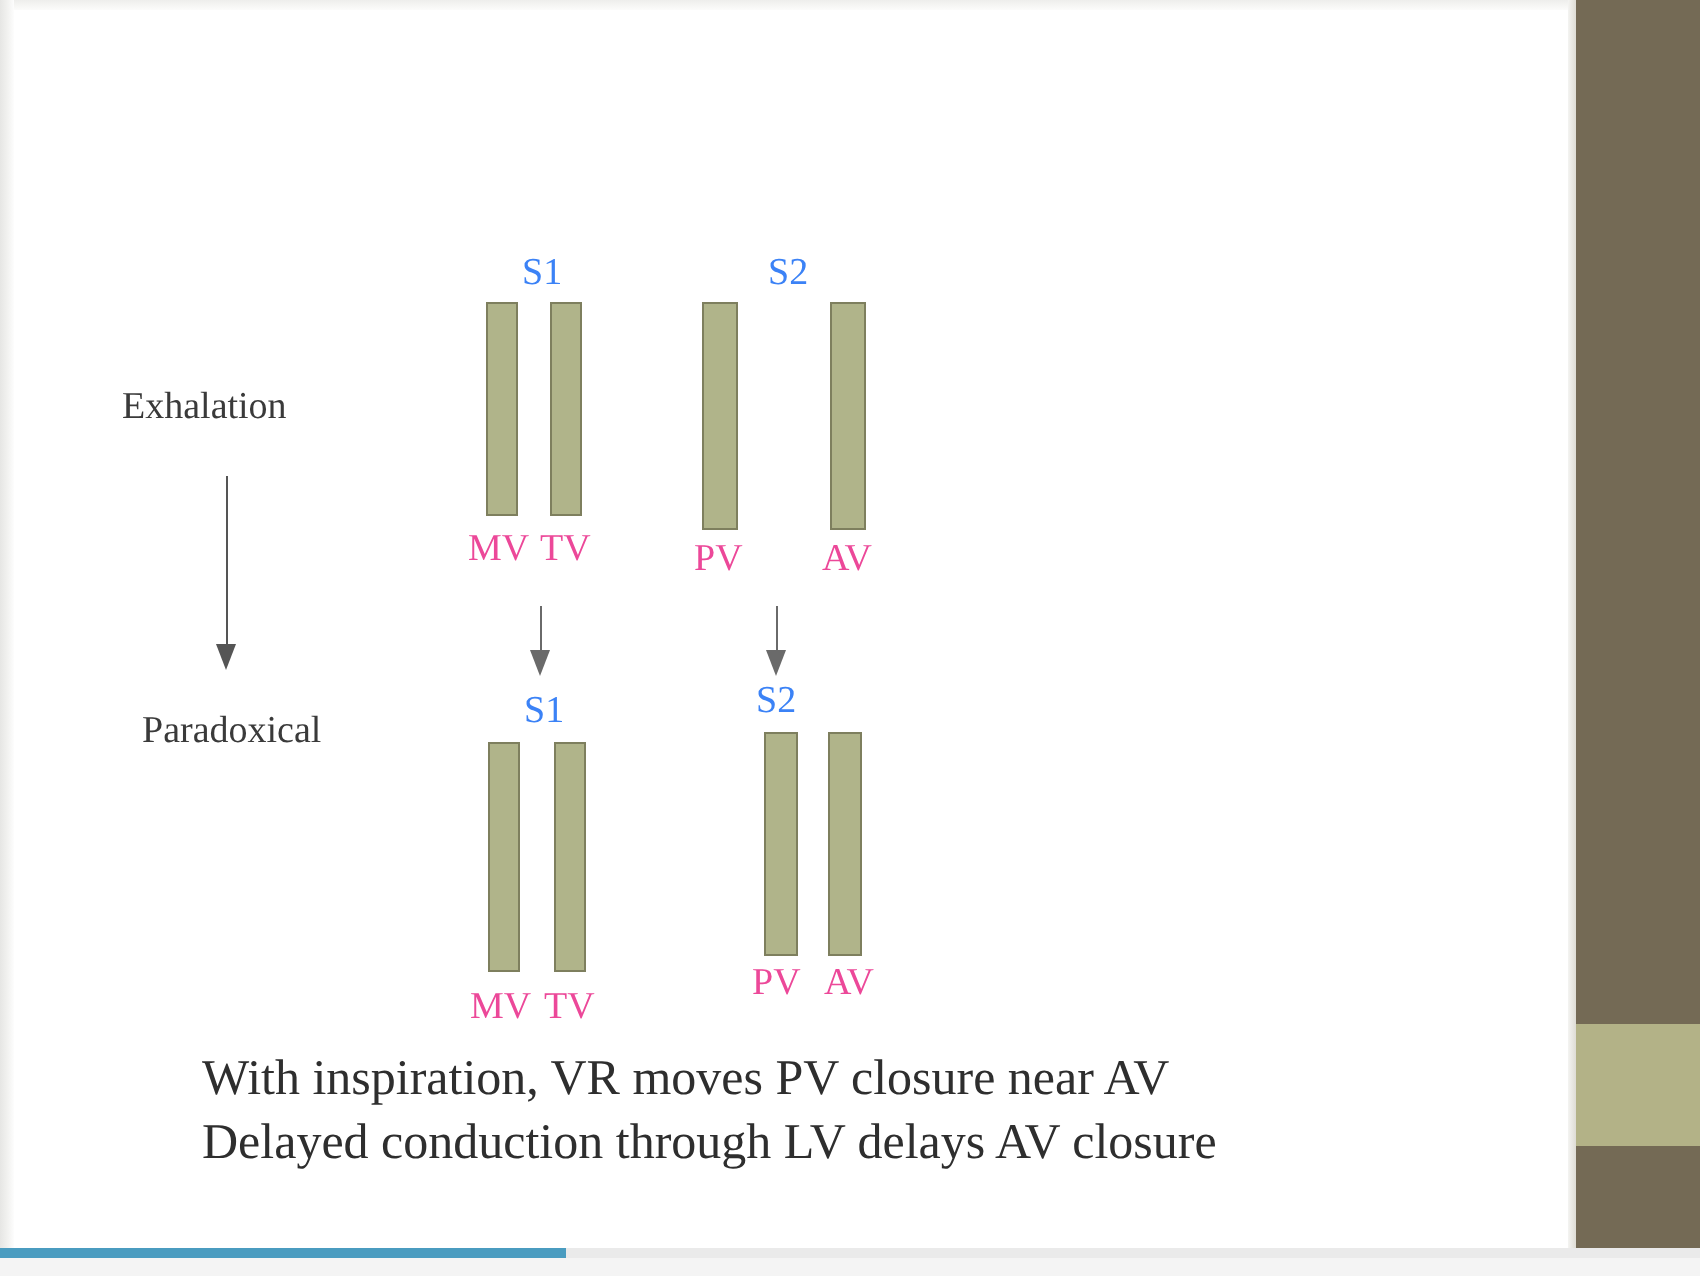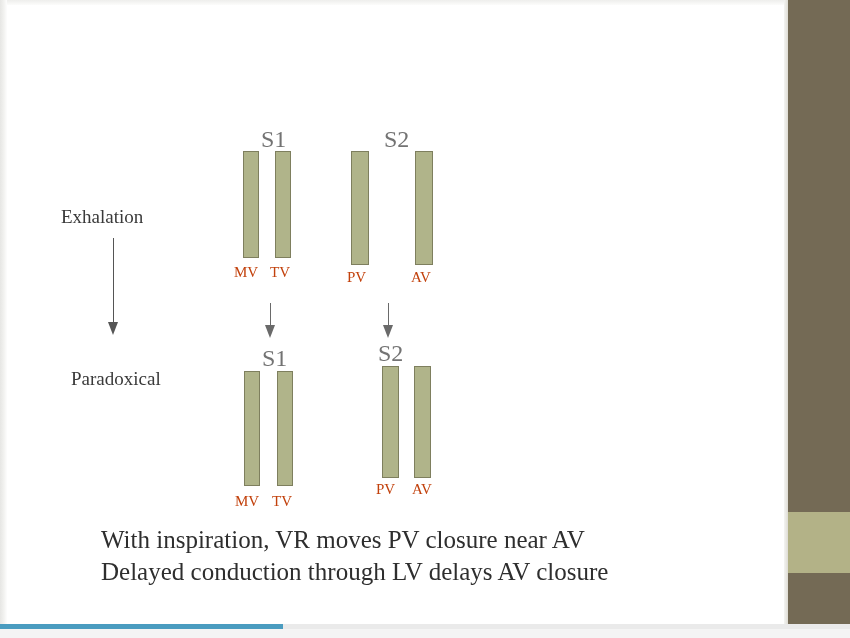--- a/index.html
+++ b/index.html
@@ -168,8 +168,8 @@
   
   .grp-label {
     position: absolute;
-    font-size: 24px;
-    color: #737373;
+    font-size: 19px;
+    color: #3b82f6;
     white-space: nowrap;
   }
 

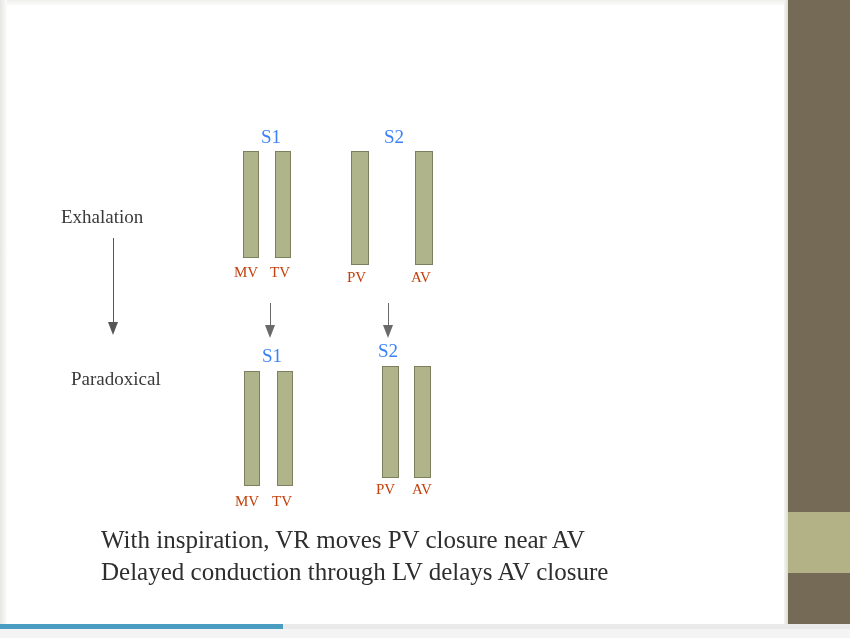--- a/index.html
+++ b/index.html
@@ -106,7 +106,6 @@
     font-size: 19px;
     color: #3a3a3a;
     white-space: nowrap;
-    margin-top: 13px;
   }
   .phase-exhalation { left: 61px; top: 193px; }
   .phase-inspiration { left: 71px; top: 355px; }

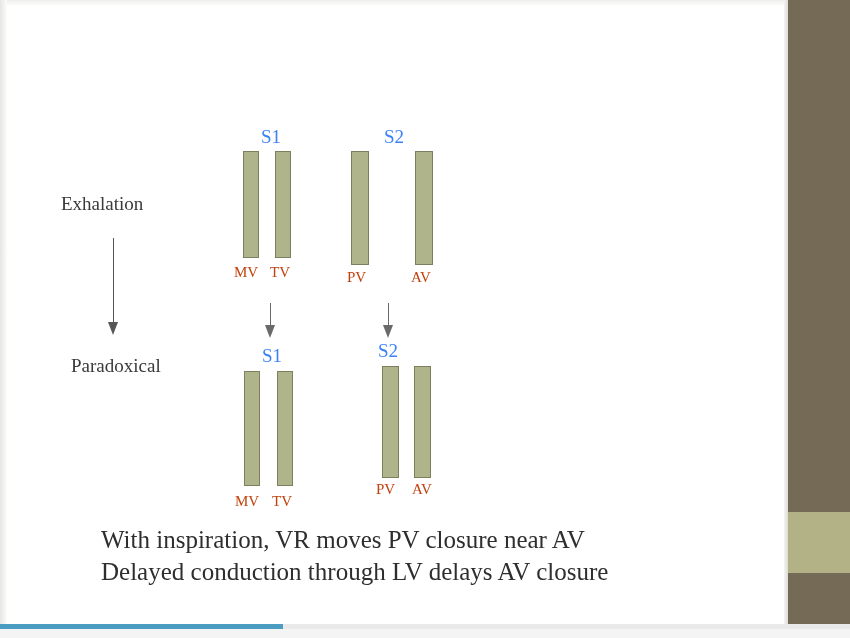--- a/index.html
+++ b/index.html
@@ -175,8 +175,8 @@
   
   .valve-label {
     position: absolute;
-    font-size: 15px;
-    color: #c2410c;
+    font-size: 19px;
+    color: #ec4899;
     white-space: nowrap;
   }
 

